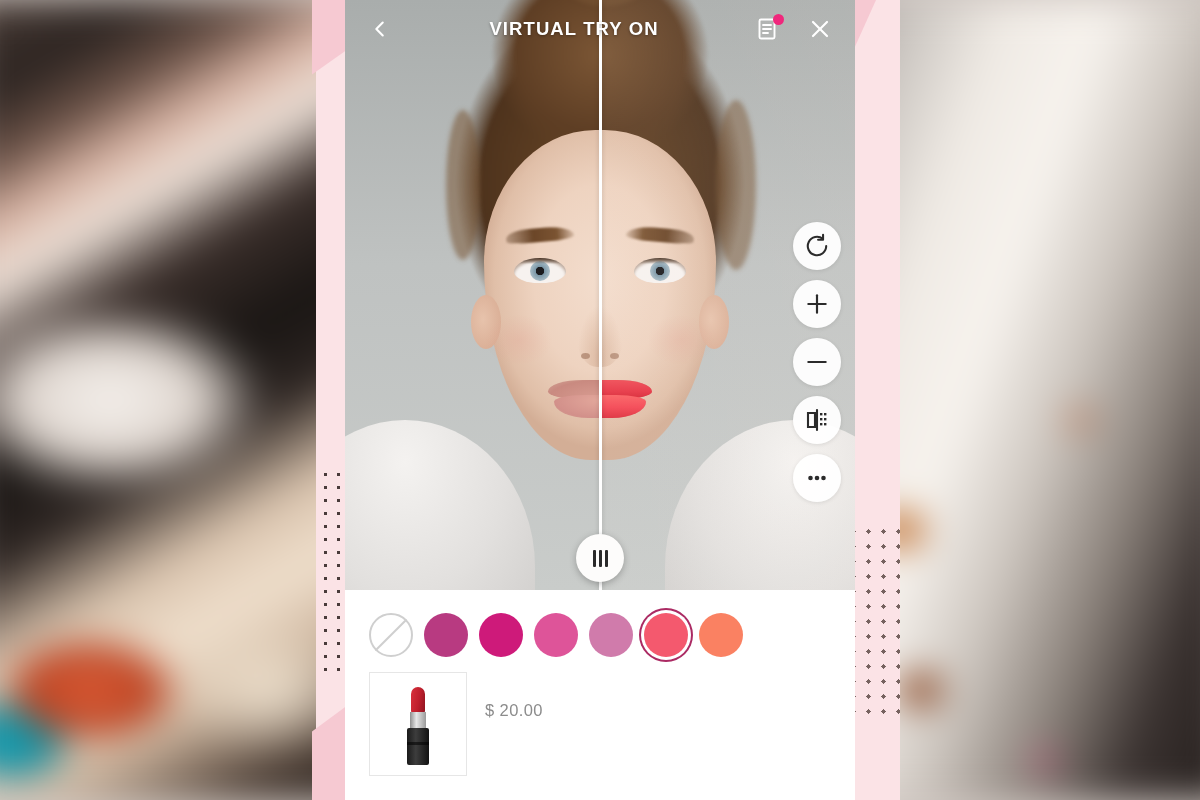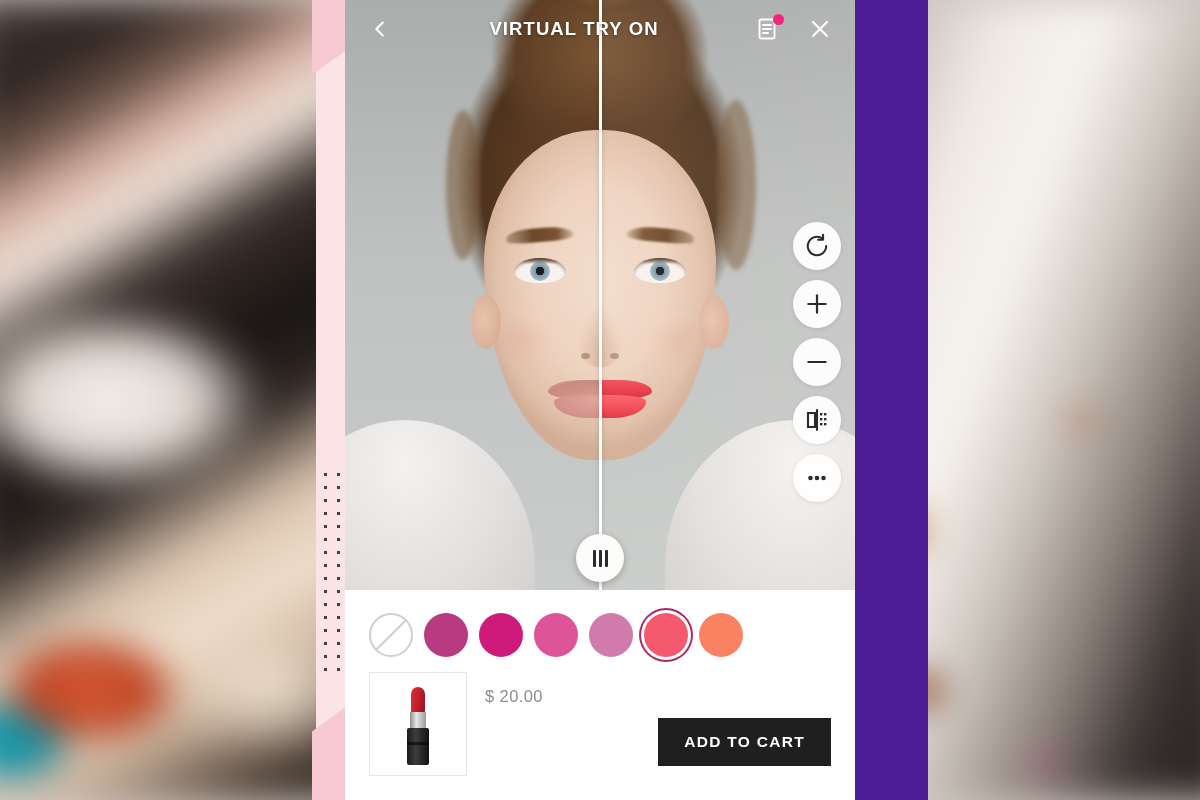--- a/index.html
+++ b/index.html
@@ -108,9 +108,9 @@
     position: absolute;
     left: 345px;
     top: 0;
-    width: 583px;
+    width: 510px;
     height: 800px;
-    background: #4c1d95;
+    background: #b91c1c;
     overflow: hidden;
   }
 

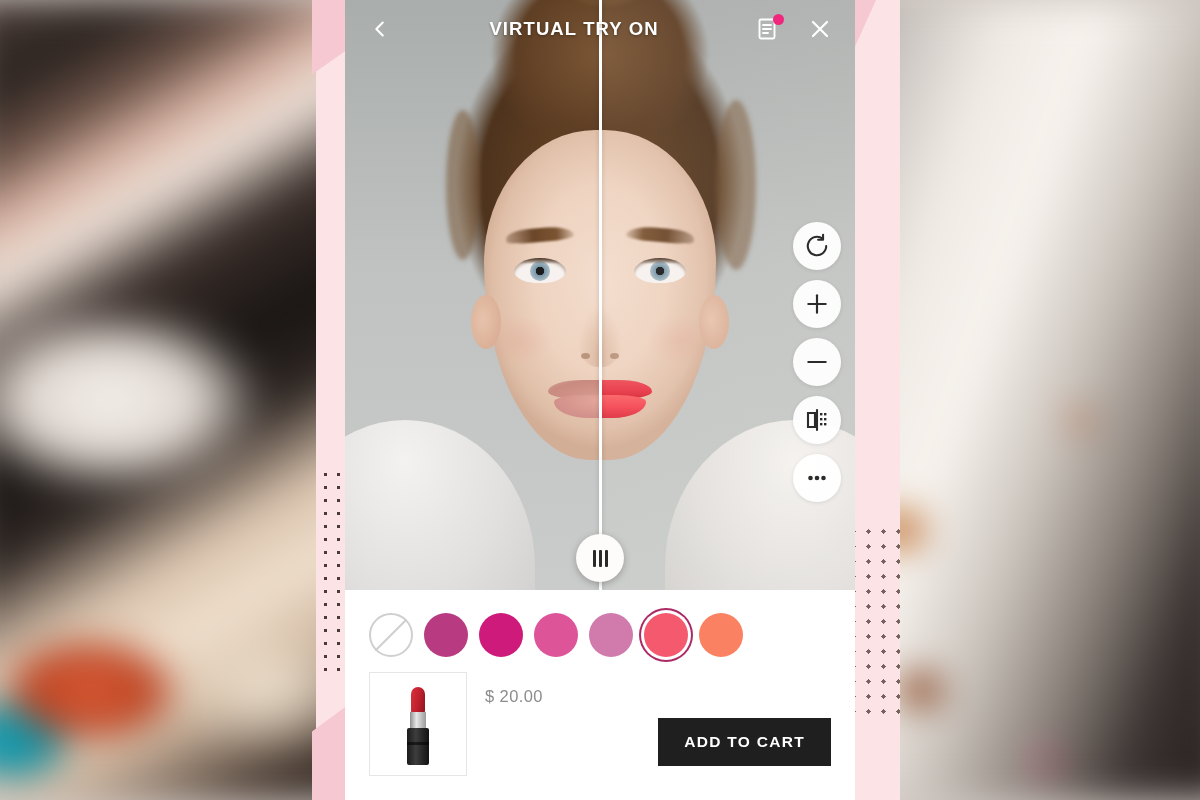--- a/index.html
+++ b/index.html
@@ -444,7 +444,7 @@
     line-height: 1.15;
   }
   .pprice {
-    margin-top: 11px;
+    margin-top: 25px;
     font-size: 16.5px;
     color: #8c8c8c;
     letter-spacing: .4px;

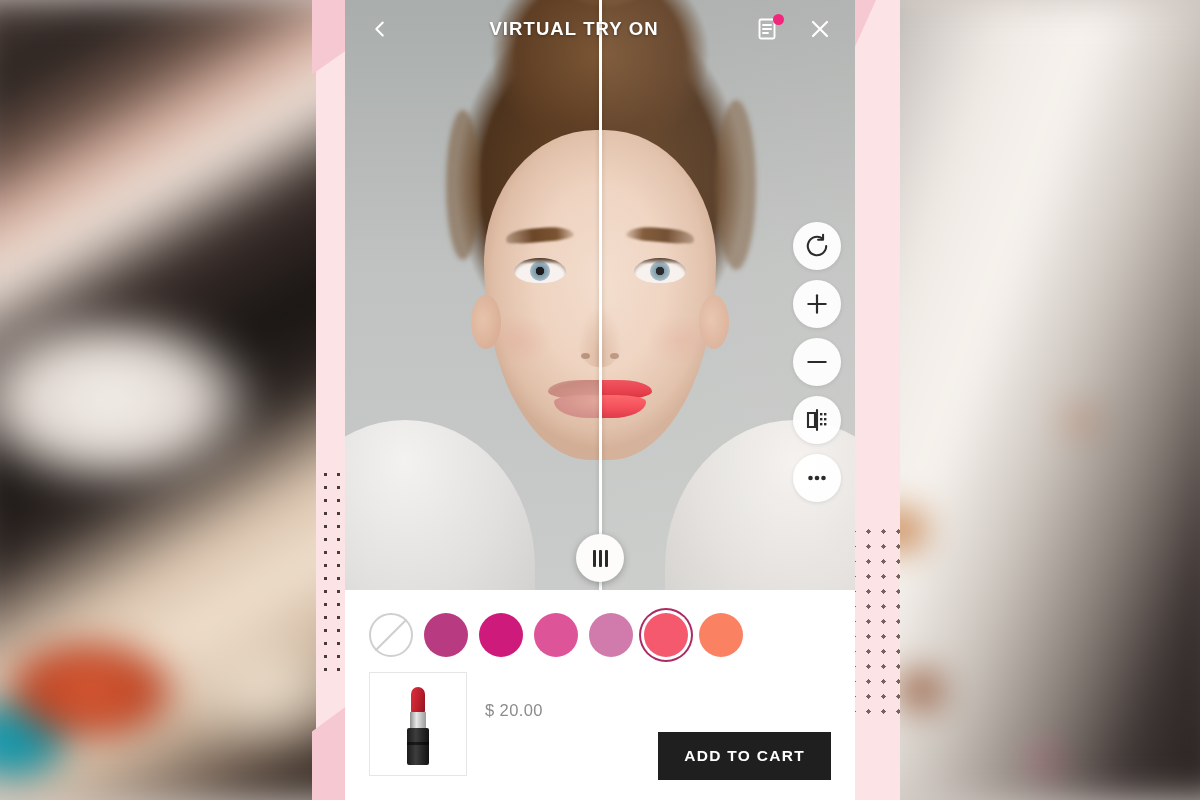--- a/index.html
+++ b/index.html
@@ -637,9 +637,6 @@
         </div>
         <div class="pinfo">
           <div class="pprice">$ 20.00</div>
-          <div class="cart-row">
-            <button class="cart-btn" style="background: rgb(31, 31, 31);">ADD TO CART</button>
-          </div>
         </div>
       </div>
 

